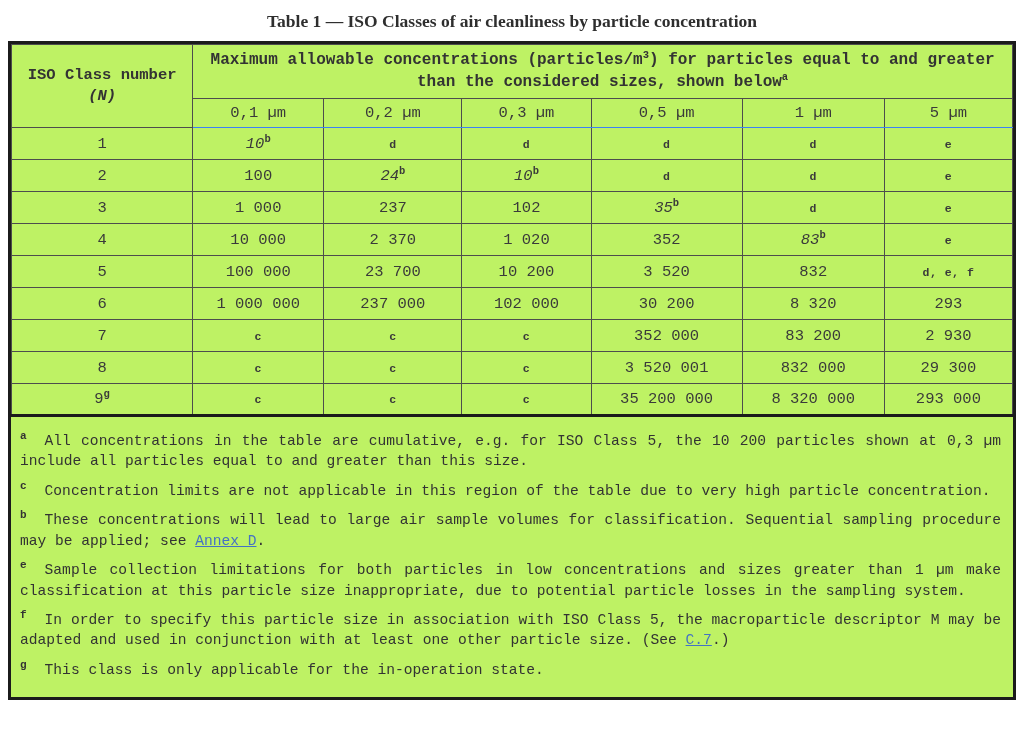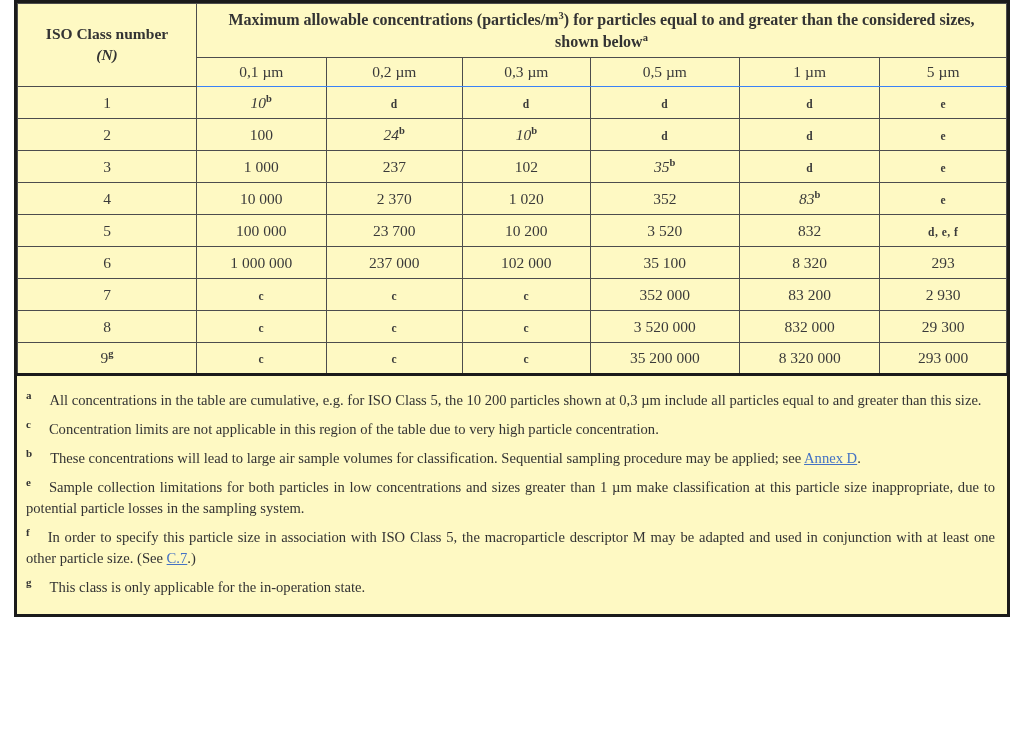--- a/index.html
+++ b/index.html
@@ -100,6 +100,9 @@
 <body>
 
 <div class="page">
+  <div class="title">
+    <span>Table 1 — ISO Classes of air cleanliness by particle concentration</span>
+  </div>
 
   <div class="outer">
     <table class="iso-table">

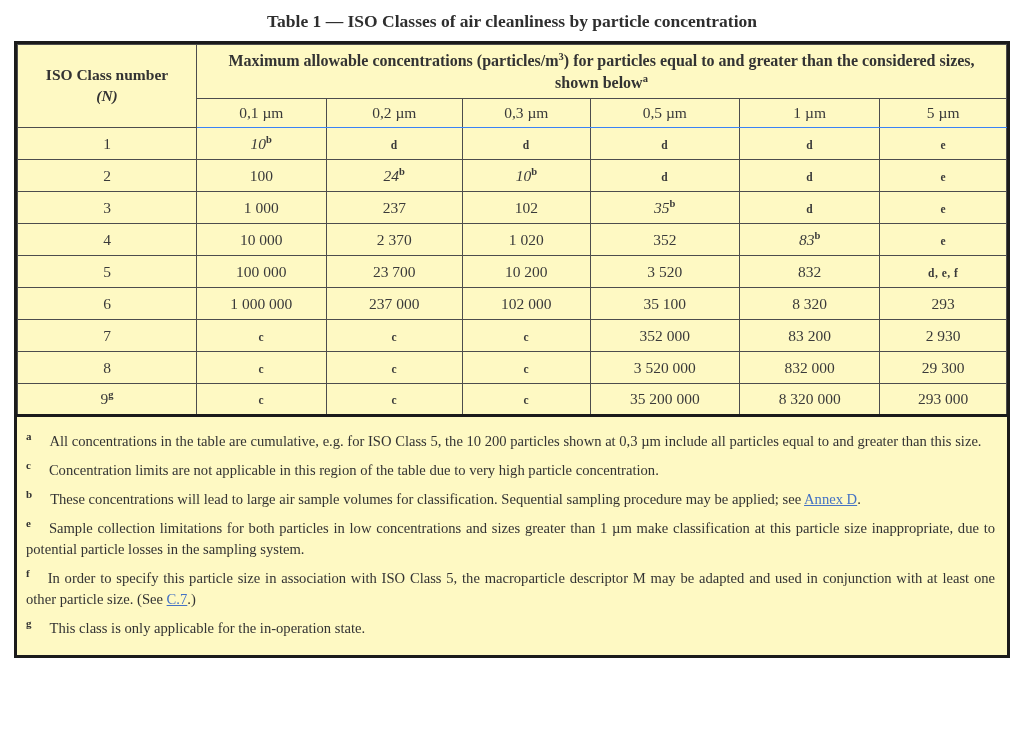--- a/index.html
+++ b/index.html
@@ -19,9 +19,10 @@
     padding: 11px 0 9px 0;
   }
   .outer {
-    margin: 0 14px;
+    margin: 0 8px;
     border: 3px solid #1b1b1b;
-    background: #fef9c3;
+    background: #bef264;
+    font-family: Liberation Mono, monospace;
   }
   table.iso-table {
     width: 100%;

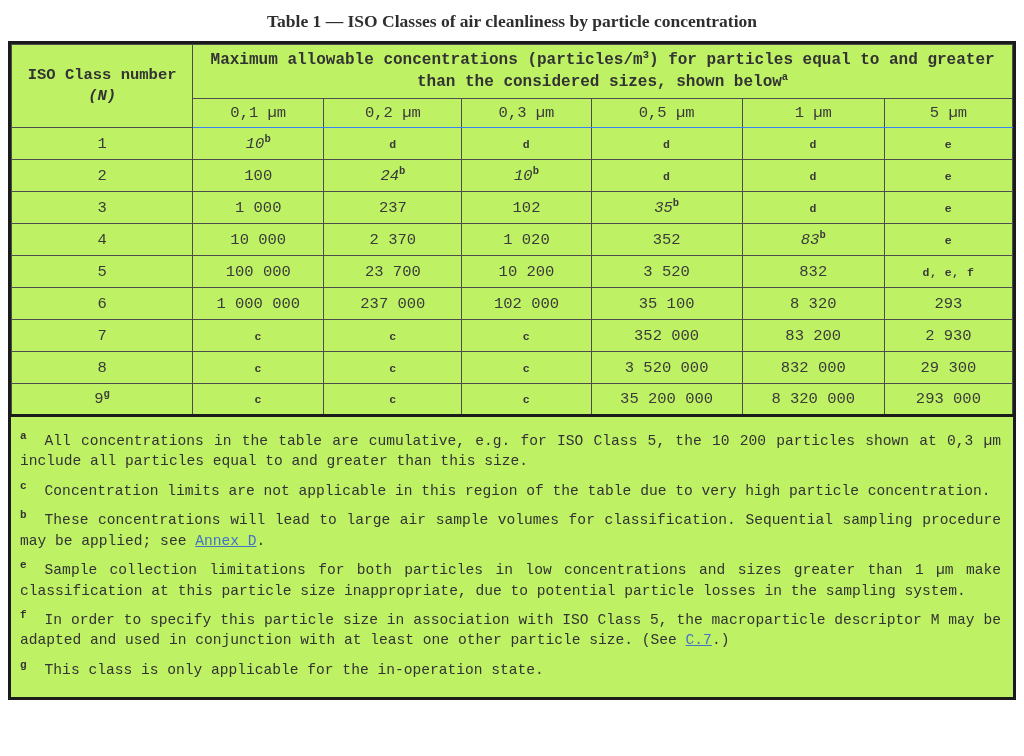--- a/index.html
+++ b/index.html
@@ -184,7 +184,7 @@
             <td><span>1 000 000</span></td>
             <td><span>237 000</span></td>
             <td><span>102 000</span></td>
-            <td><span>35 100</span></td>
+            <td><span>30 200</span></td>
             <td><span>8 320</span></td>
             <td><span>293</span></td>
           </tr>

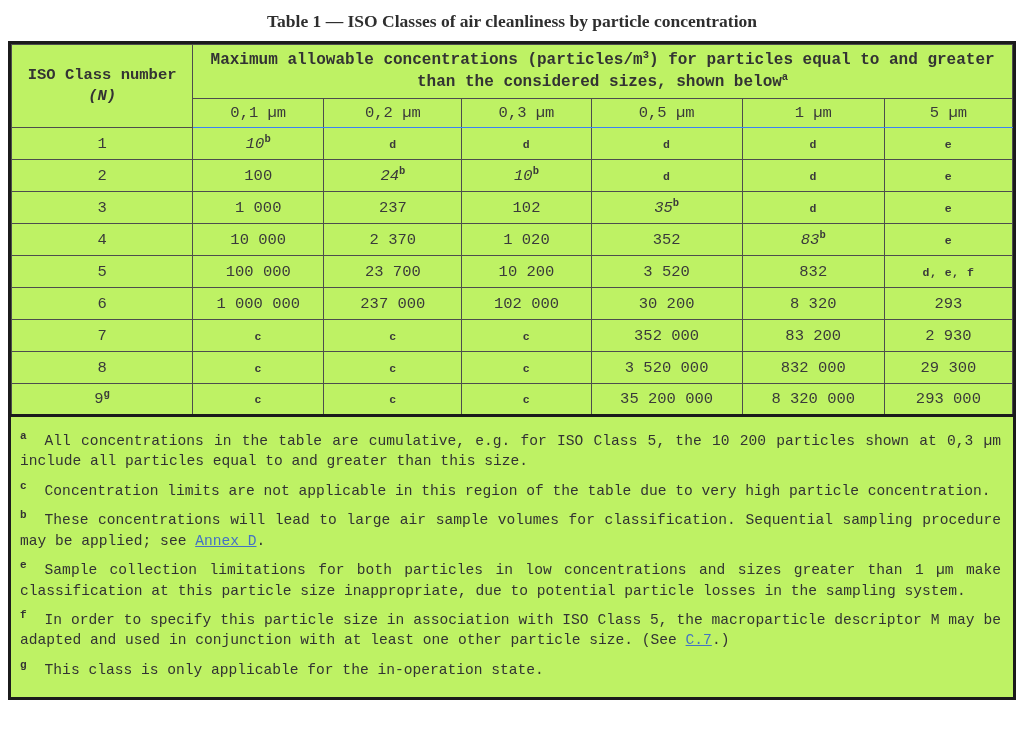--- a/index.html
+++ b/index.html
@@ -202,7 +202,7 @@
             <td><span class="note-letter">c</span></td>
             <td><span class="note-letter">c</span></td>
             <td><span class="note-letter">c</span></td>
-            <td><span>3 520 000</span></td>
+            <td><span>3 520 001</span></td>
             <td><span>832 000</span></td>
             <td><span>29 300</span></td>
           </tr>

